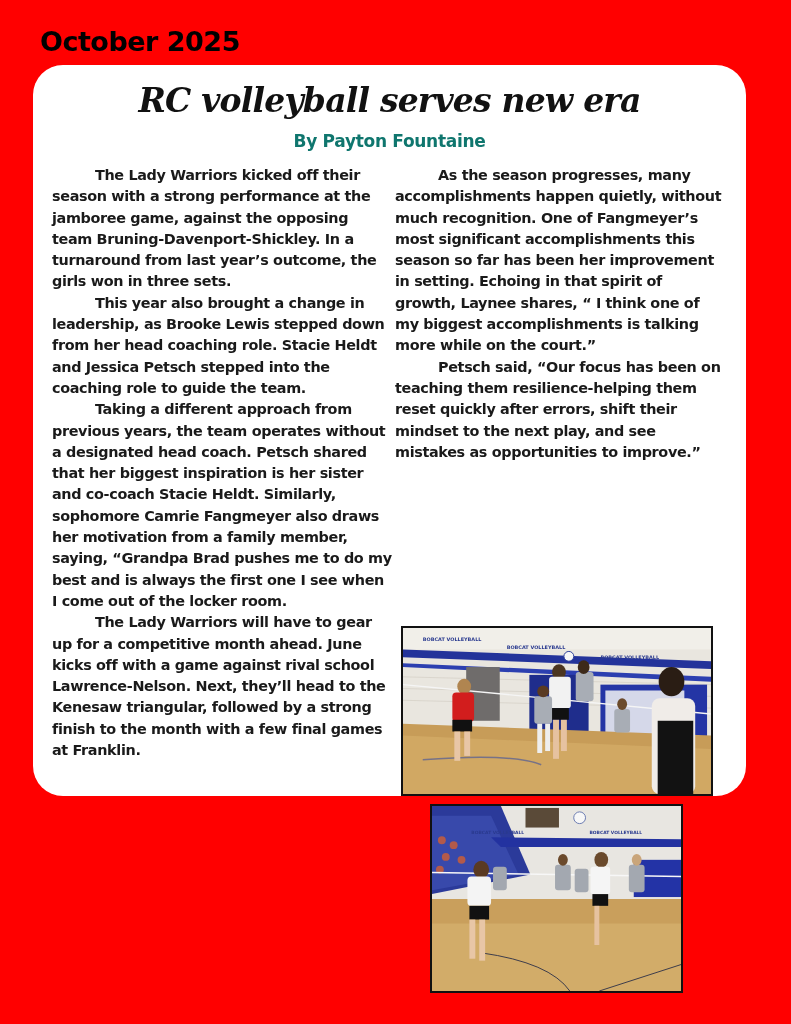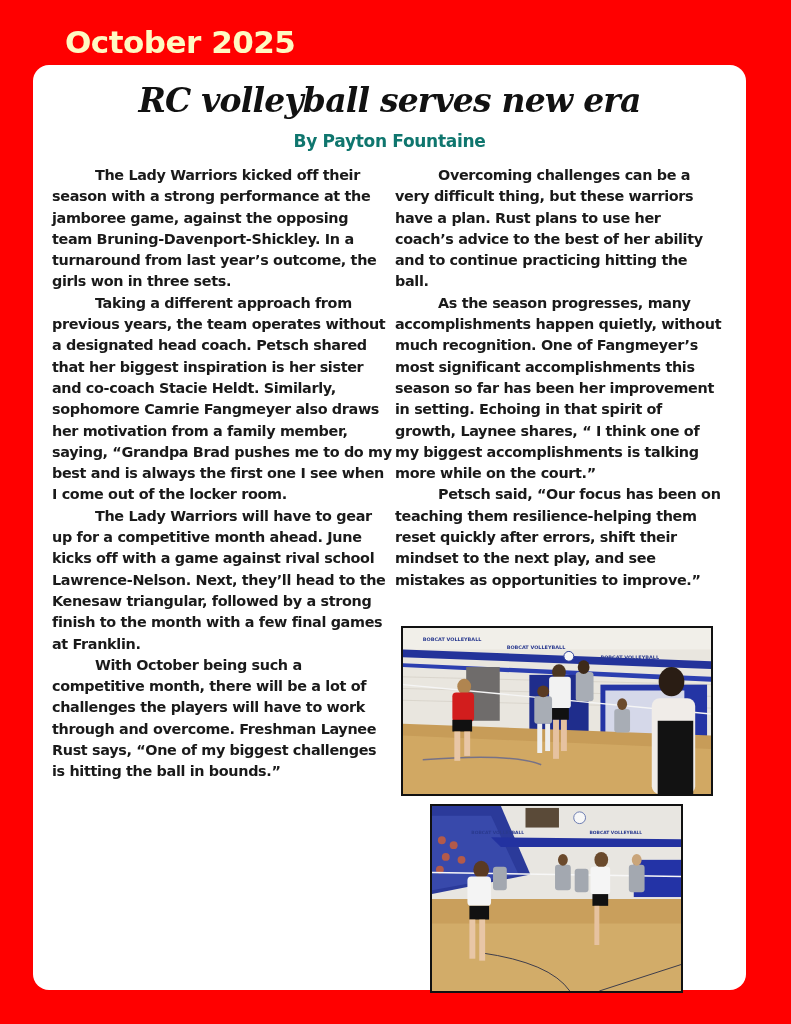--- a/index.html
+++ b/index.html
@@ -16,12 +16,12 @@
     }
     .issue-date {
       position: absolute;
-      left: 65px;
+      left: 40px;
       top: 24px;
       font-family: "DejaVu Sans", sans-serif;
       font-weight: bold;
-      font-size: 31px;
-      color: #fef9c3;
+      font-size: 27px;
+      color: #000000;
       letter-spacing: -0.5px;
       line-height: 36px;
     }

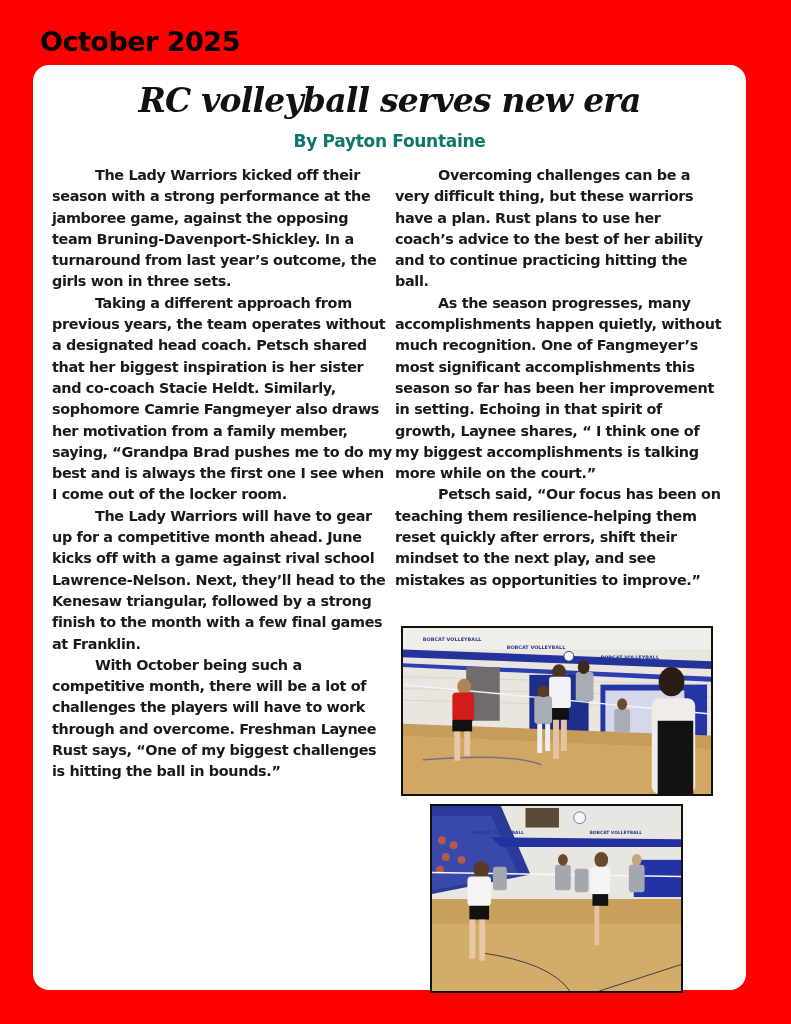--- a/index.html
+++ b/index.html
@@ -30,9 +30,9 @@
       left: 33px;
       top: 65px;
       width: 713px;
-      height: 925px;
+      height: 731px;
       background: #ffffff;
-      border-radius: 16px;
+      border-radius: 30px;
     }
     .headline {
       position: absolute;

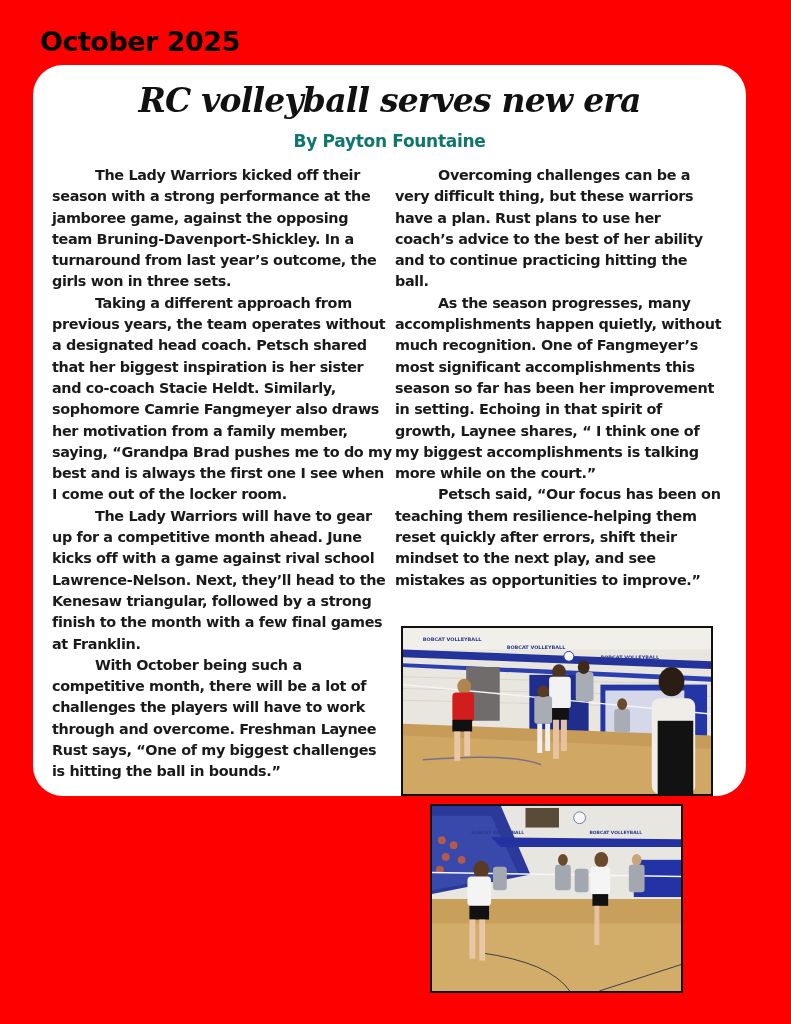--- a/index.html
+++ b/index.html
@@ -124,7 +124,6 @@
   </div>
 
   <div class="column col-right">
-    <p>Overcoming challenges can be a very difficult thing, but these warriors have a plan. Rust plans to use her coach’s advice to the best of her ability and to continue practicing hitting the ball.</p>
     <p>As the season progresses, many accomplishments happen quietly, without much recognition. One of Fangmeyer’s most significant accomplishments this season so far has been her improvement in setting. Echoing in that spirit of growth, Laynee shares, “ I think one of my biggest accomplishments is talking more while on the court.”</p>
     <p>Petsch said, “Our focus has been on teaching them resilience-helping them reset quickly after errors, shift their mindset to the next play, and see mistakes as opportunities to improve.”</p>
   </div>

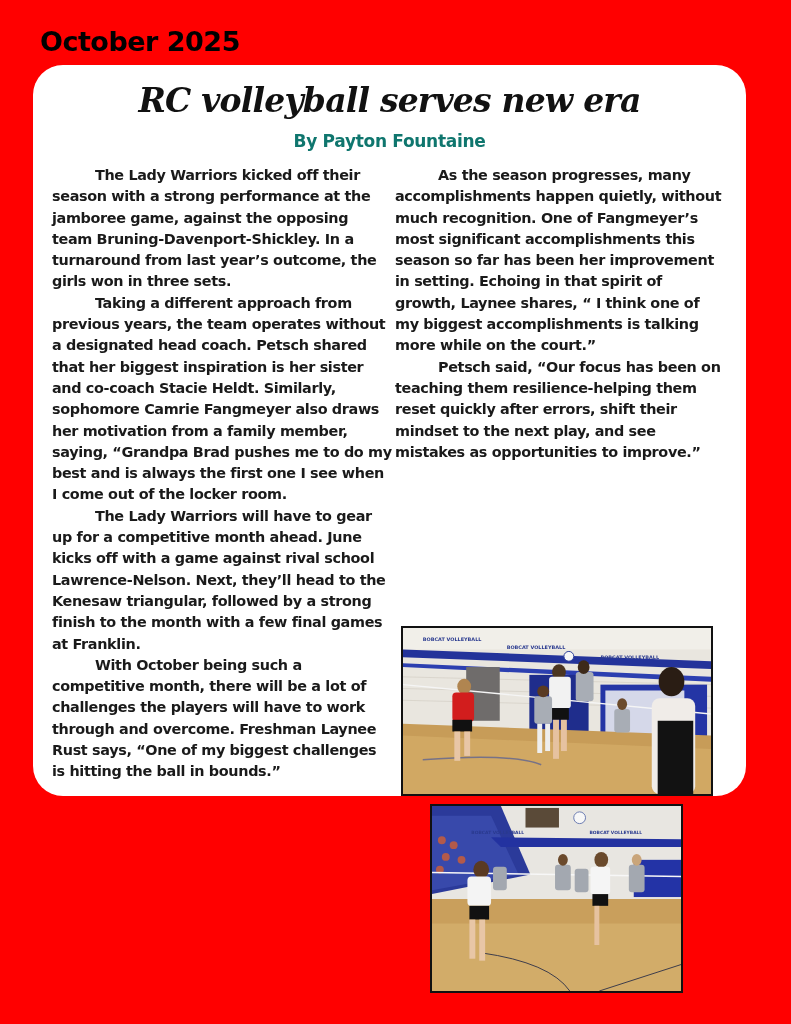--- a/index.html
+++ b/index.html
@@ -118,6 +118,7 @@
 
   <div class="column col-left">
     <p>The Lady Warriors kicked off their season with a strong performance at the jamboree game, against the opposing team Bruning-Davenport-Shickley. In a turnaround from last year’s outcome, the girls won in three sets.</p>
+    <p>This year also brought a change in leadership, as Brooke Lewis stepped down from her head coaching role. Stacie Heldt and Jessica Petsch stepped into the coaching role to guide the team.</p>
     <p>Taking a different approach from previous years, the team operates without a designated head coach. Petsch shared that her biggest inspiration is her sister and co-coach Stacie Heldt. Similarly, sophomore Camrie Fangmeyer also draws her motivation from a family member, saying, “Grandpa Brad pushes me to do my best and is always the first one I see when I come out of the locker room.</p>
     <p>The Lady Warriors will have to gear up for a competitive month ahead. June kicks off with a game against rival school Lawrence-Nelson. Next, they’ll head to the Kenesaw triangular, followed by a strong finish to the month with a few final games at Franklin.</p>
     <p>With October being such a competitive month, there will be a lot of challenges the players will have to work through and overcome. Freshman Laynee Rust says, “One of my biggest challenges is hitting the ball in bounds.”</p>

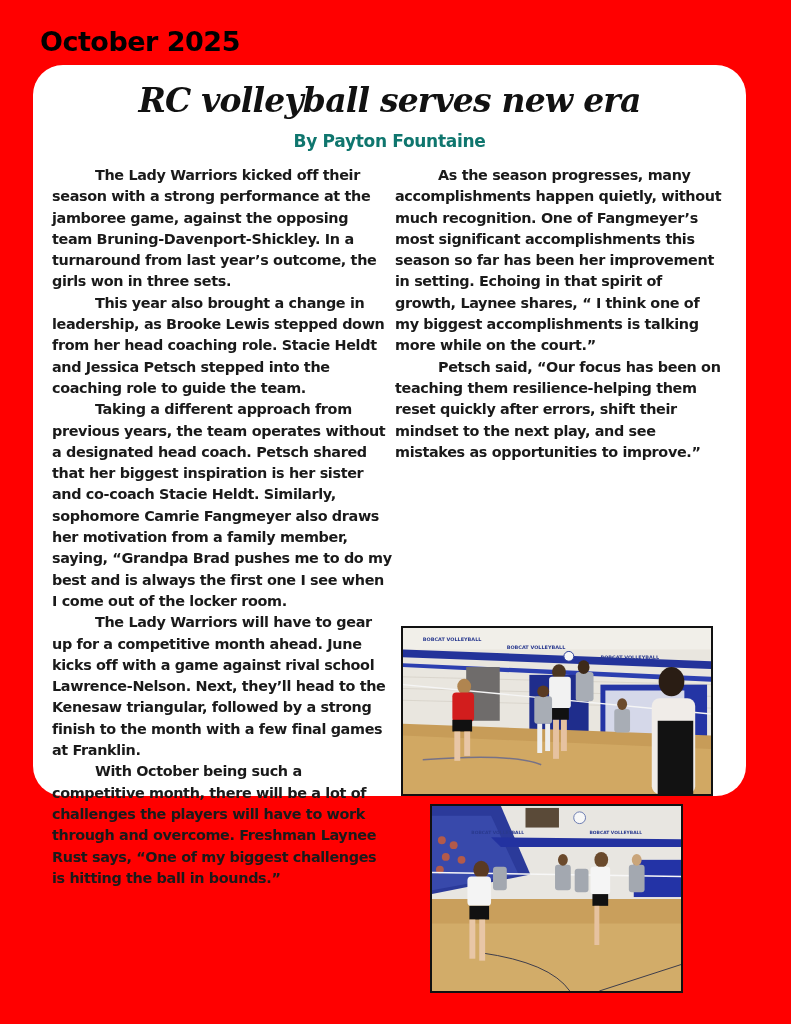--- a/index.html
+++ b/index.html
@@ -121,7 +121,6 @@
     <p>This year also brought a change in leadership, as Brooke Lewis stepped down from her head coaching role. Stacie Heldt and Jessica Petsch stepped into the coaching role to guide the team.</p>
     <p>Taking a different approach from previous years, the team operates without a designated head coach. Petsch shared that her biggest inspiration is her sister and co-coach Stacie Heldt. Similarly, sophomore Camrie Fangmeyer also draws her motivation from a family member, saying, “Grandpa Brad pushes me to do my best and is always the first one I see when I come out of the locker room.</p>
     <p>The Lady Warriors will have to gear up for a competitive month ahead. June kicks off with a game against rival school Lawrence-Nelson. Next, they’ll head to the Kenesaw triangular, followed by a strong finish to the month with a few final games at Franklin.</p>
-    <p>With October being such a competitive month, there will be a lot of challenges the players will have to work through and overcome. Freshman Laynee Rust says, “One of my biggest challenges is hitting the ball in bounds.”</p>
   </div>
 
   <div class="column col-right">

